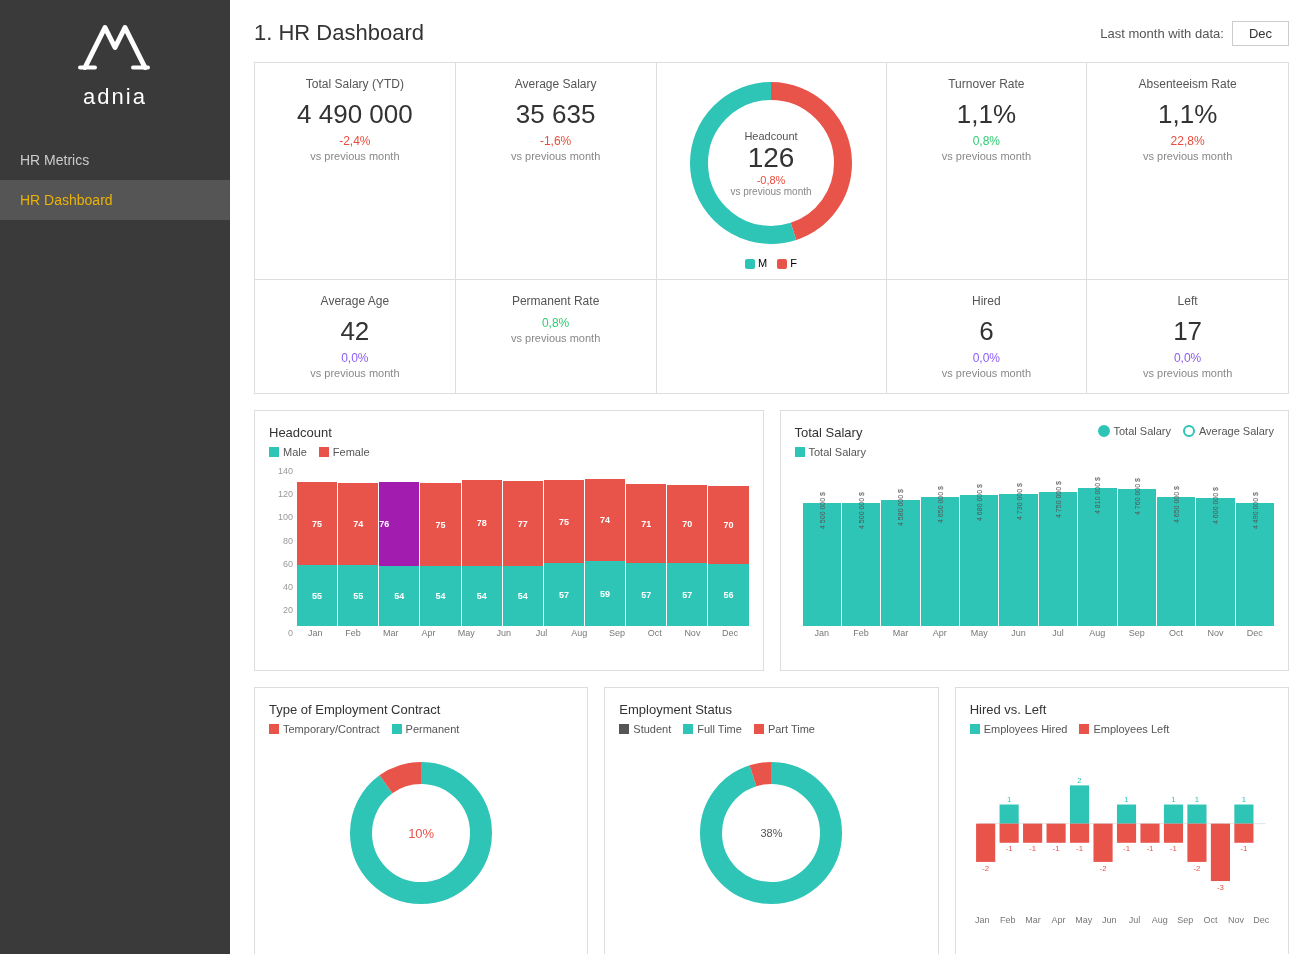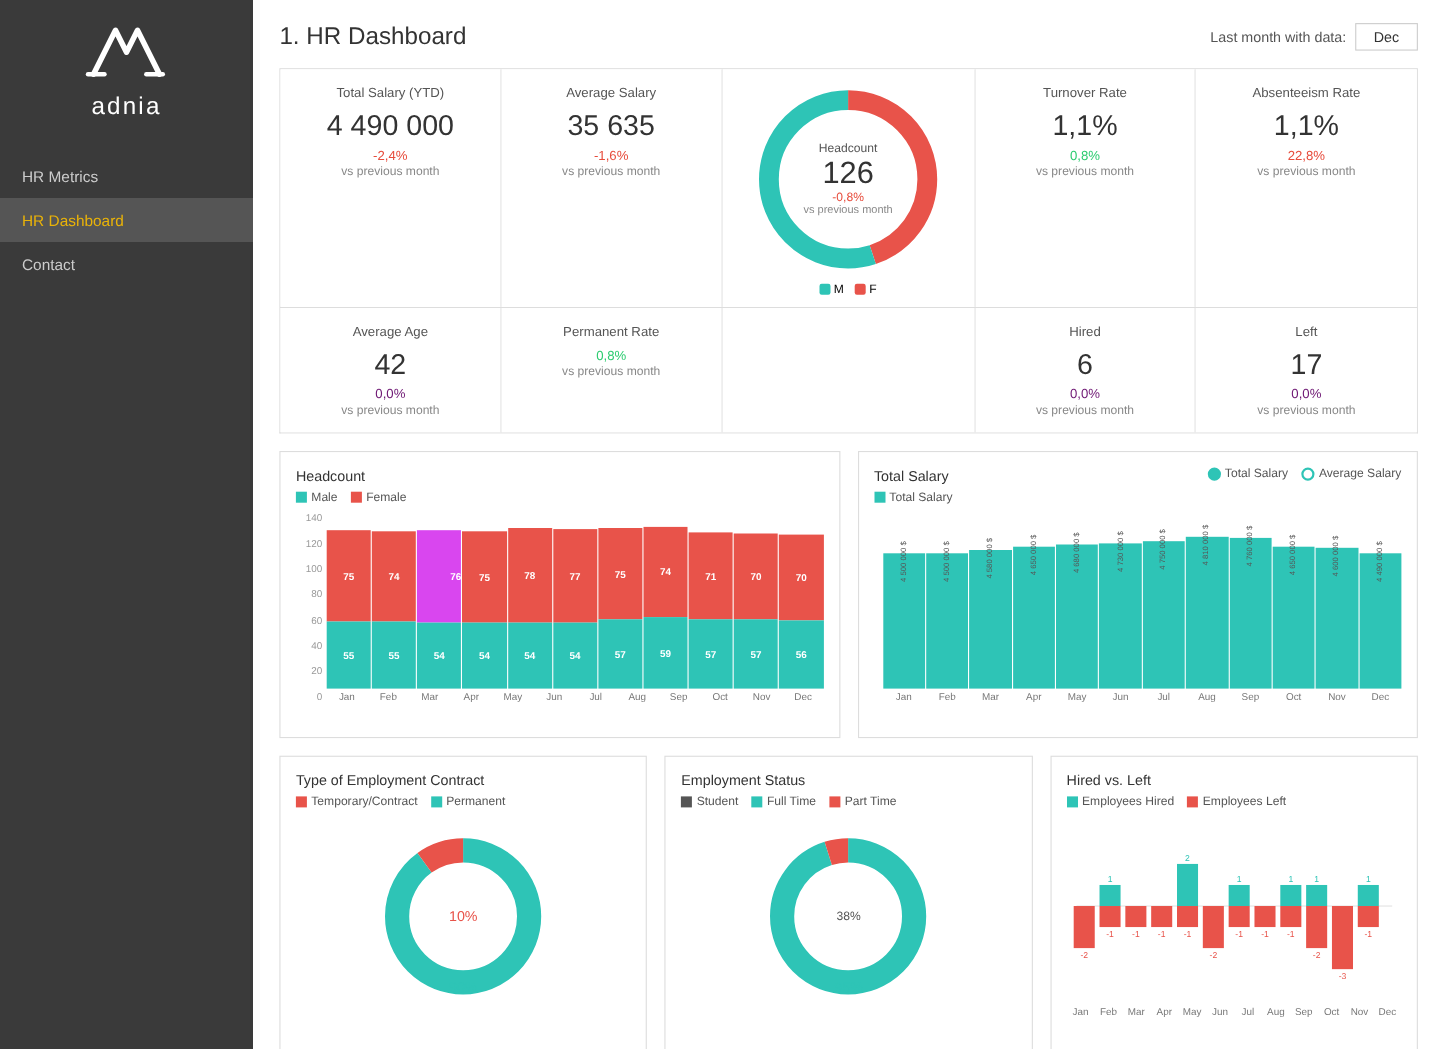--- a/index.html
+++ b/index.html
@@ -261,7 +261,6 @@
   <nav class="sidebar-nav">
     <div class="sidebar-nav-item">HR Metrics</div>
     <div class="sidebar-nav-item active">HR Dashboard</div>
-    <div class="sidebar-nav-item">Contact</div>
   </nav>
 </div>
 

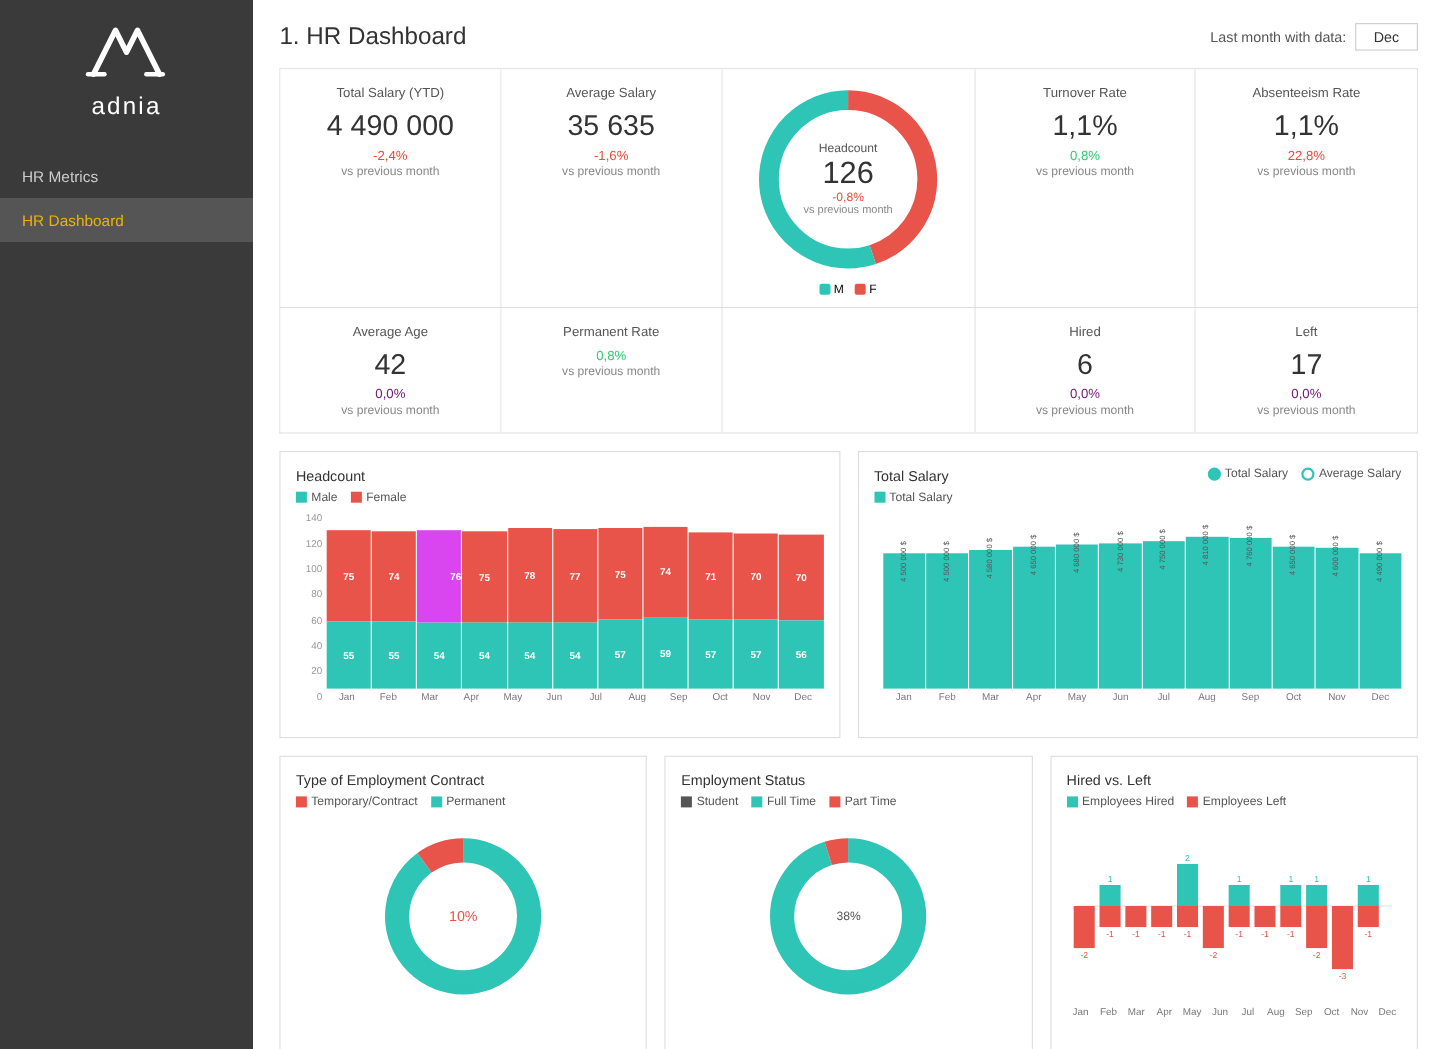--- a/index.html
+++ b/index.html
@@ -111,7 +111,7 @@
     }
     .kpi-change.negative { color: #e74c3c; }
     .kpi-change.positive { color: #2ecc71; }
-    .kpi-change.neutral { color: #701a75; }
+    .kpi-change.neutral { color: #8b5cf6; }
     .kpi-sub { font-size: 11px; color: #888; }
 
     

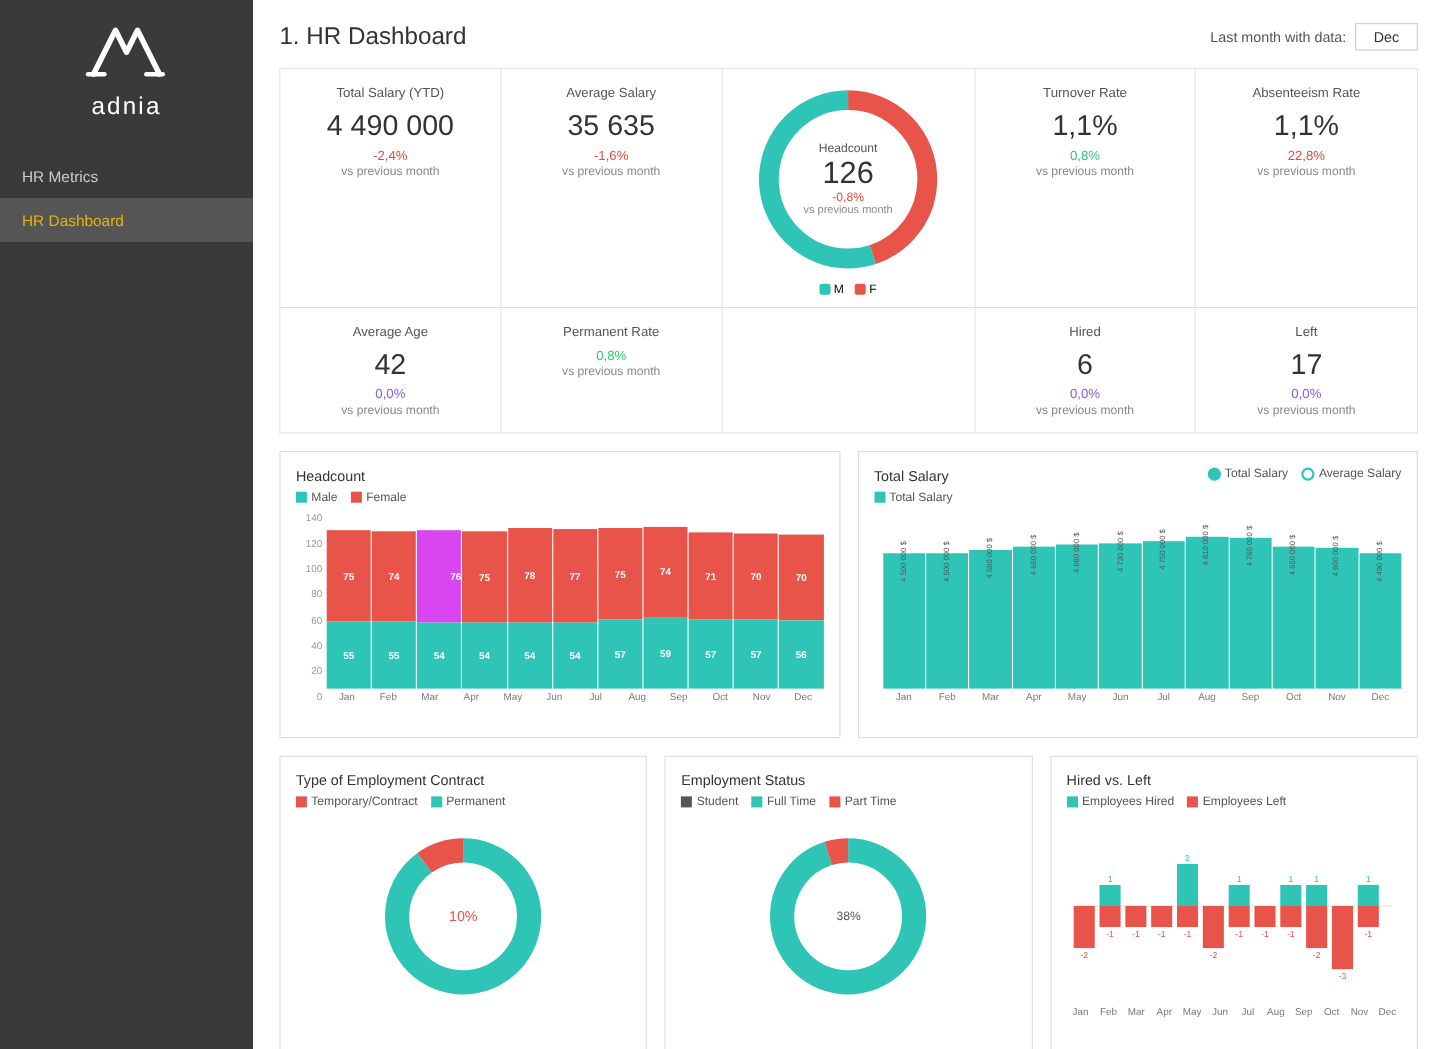--- a/index.html
+++ b/index.html
@@ -405,7 +405,7 @@
               </div>
             </div>
             <div style="display: flex; flex-direction: column; align-items: center; flex: 1 1 0%;">
-              <div style="background: #d946ef; width: 100%; height: 84px; display: flex; align-items: center; justify-content: flex-end;">
+              <div style="background: #a21caf; width: 100%; height: 84px; display: flex; align-items: center; justify-content: flex-start;">
                 <span style="font-size: 9px; color: rgb(255, 255, 255); font-weight: 600;">76</span>
               </div>
               <div style="background: rgb(46, 196, 182); width: 100%; height: 60px; display: flex; align-items: center; justify-content: center;">

